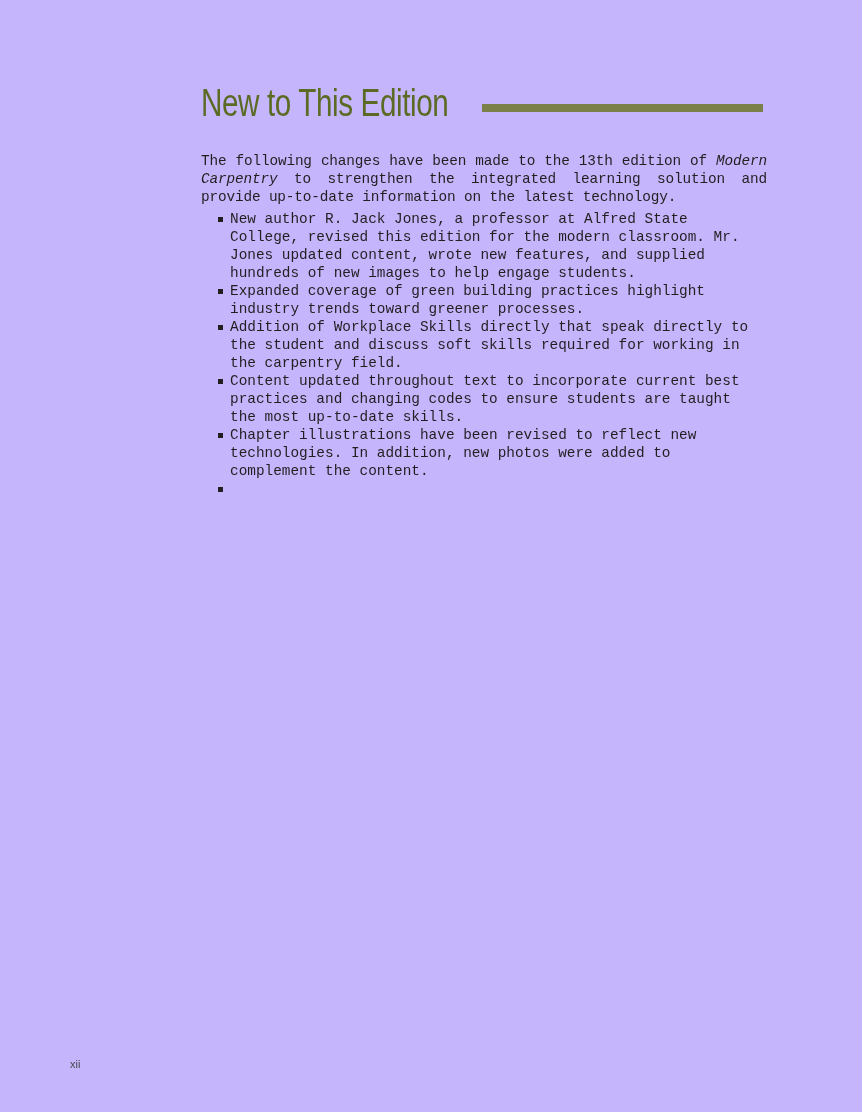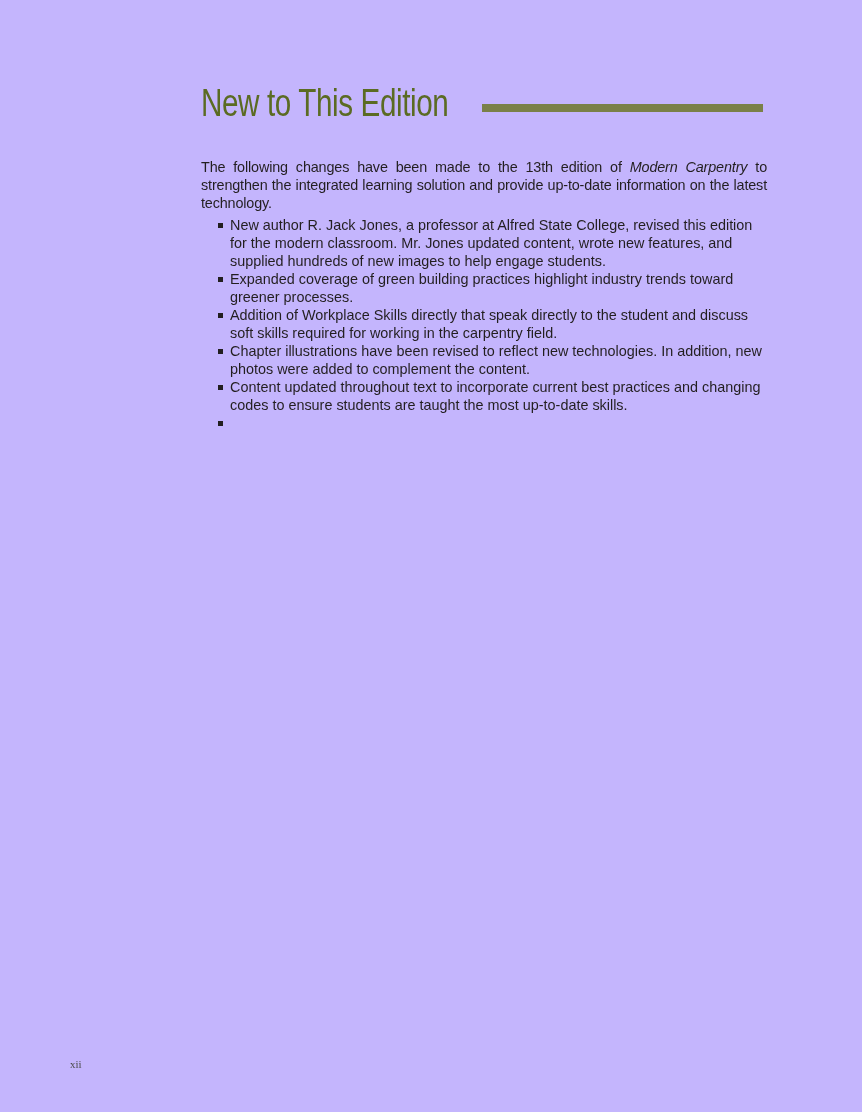--- a/index.html
+++ b/index.html
@@ -51,9 +51,9 @@
     .content {
       position: absolute;
       left: 201px;
-      top: 158px;
+      top: 152px;
       width: 566px;
-      font-family: Liberation Sans, sans-serif;
+      font-family: Liberation Mono, monospace;
       font-size: 14.4px;
       line-height: 18px;
       color: #231f20;

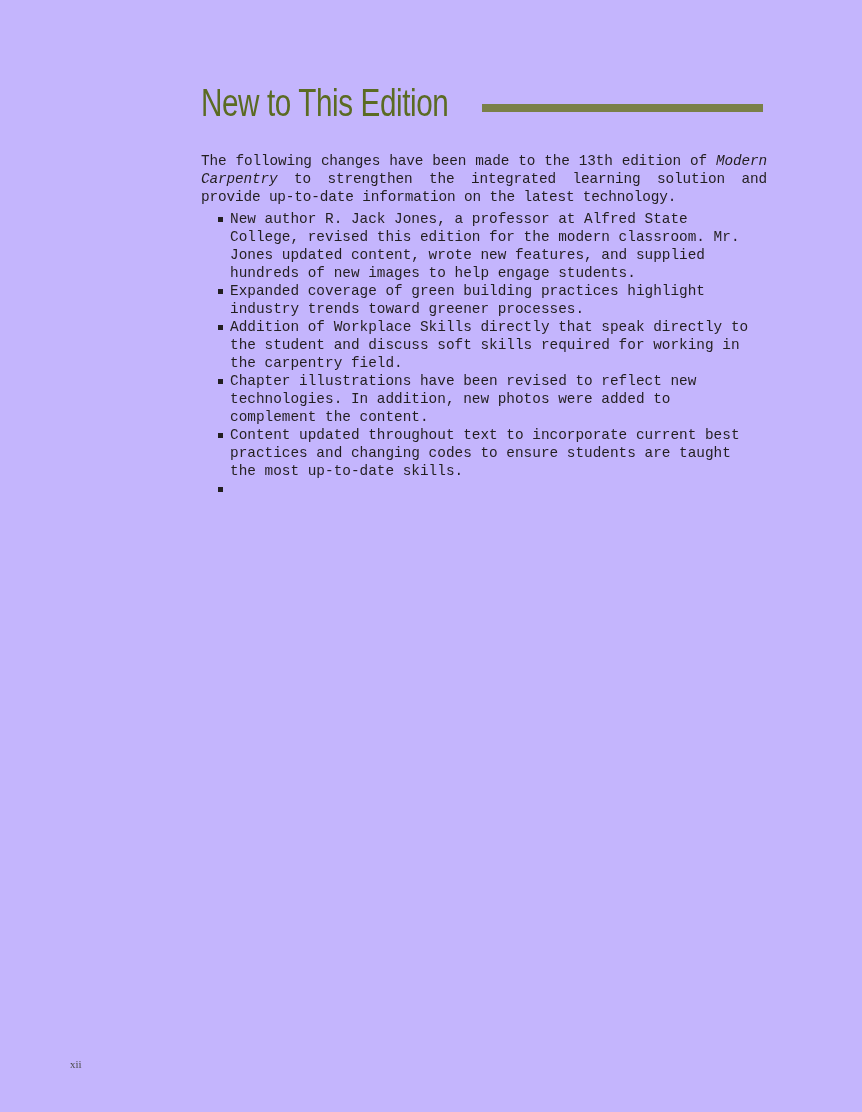--- a/index.html
+++ b/index.html
@@ -121,11 +121,11 @@
       </li>
       <li>
         <span class="bullet-icon"></span>
-        <span>Chapter illustrations have been revised to reflect new technologies. In addition, new photos were added to complement the content.</span>
+        <span>Content updated throughout text to incorporate current best practices and changing codes to ensure students are taught the most up-to-date skills.</span>
       </li>
       <li>
         <span class="bullet-icon"></span>
-        <span>Content updated throughout text to incorporate current best practices and changing codes to ensure students are taught the most up-to-date skills.</span>
+        <span>Chapter illustrations have been revised to reflect new technologies. In addition, new photos were added to complement the content.</span>
       </li>
       <li>
         <span class="bullet-icon"></span>

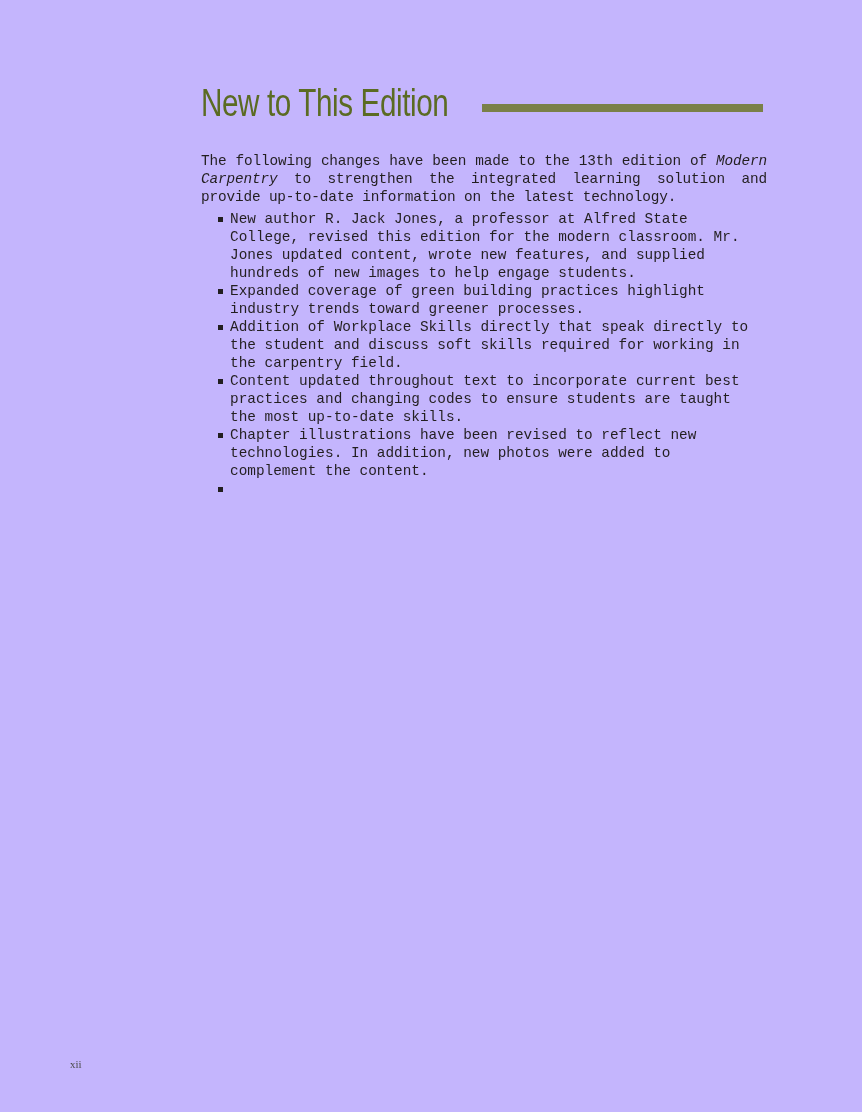--- a/index.html
+++ b/index.html
@@ -88,7 +88,7 @@
       position: absolute;
       left: 70px;
       top: 1058px;
-      font-family: Liberation Serif, serif;
+      font-family: Liberation Sans, sans-serif;
       font-size: 11px;
       color: #4a4a4a;
     }

